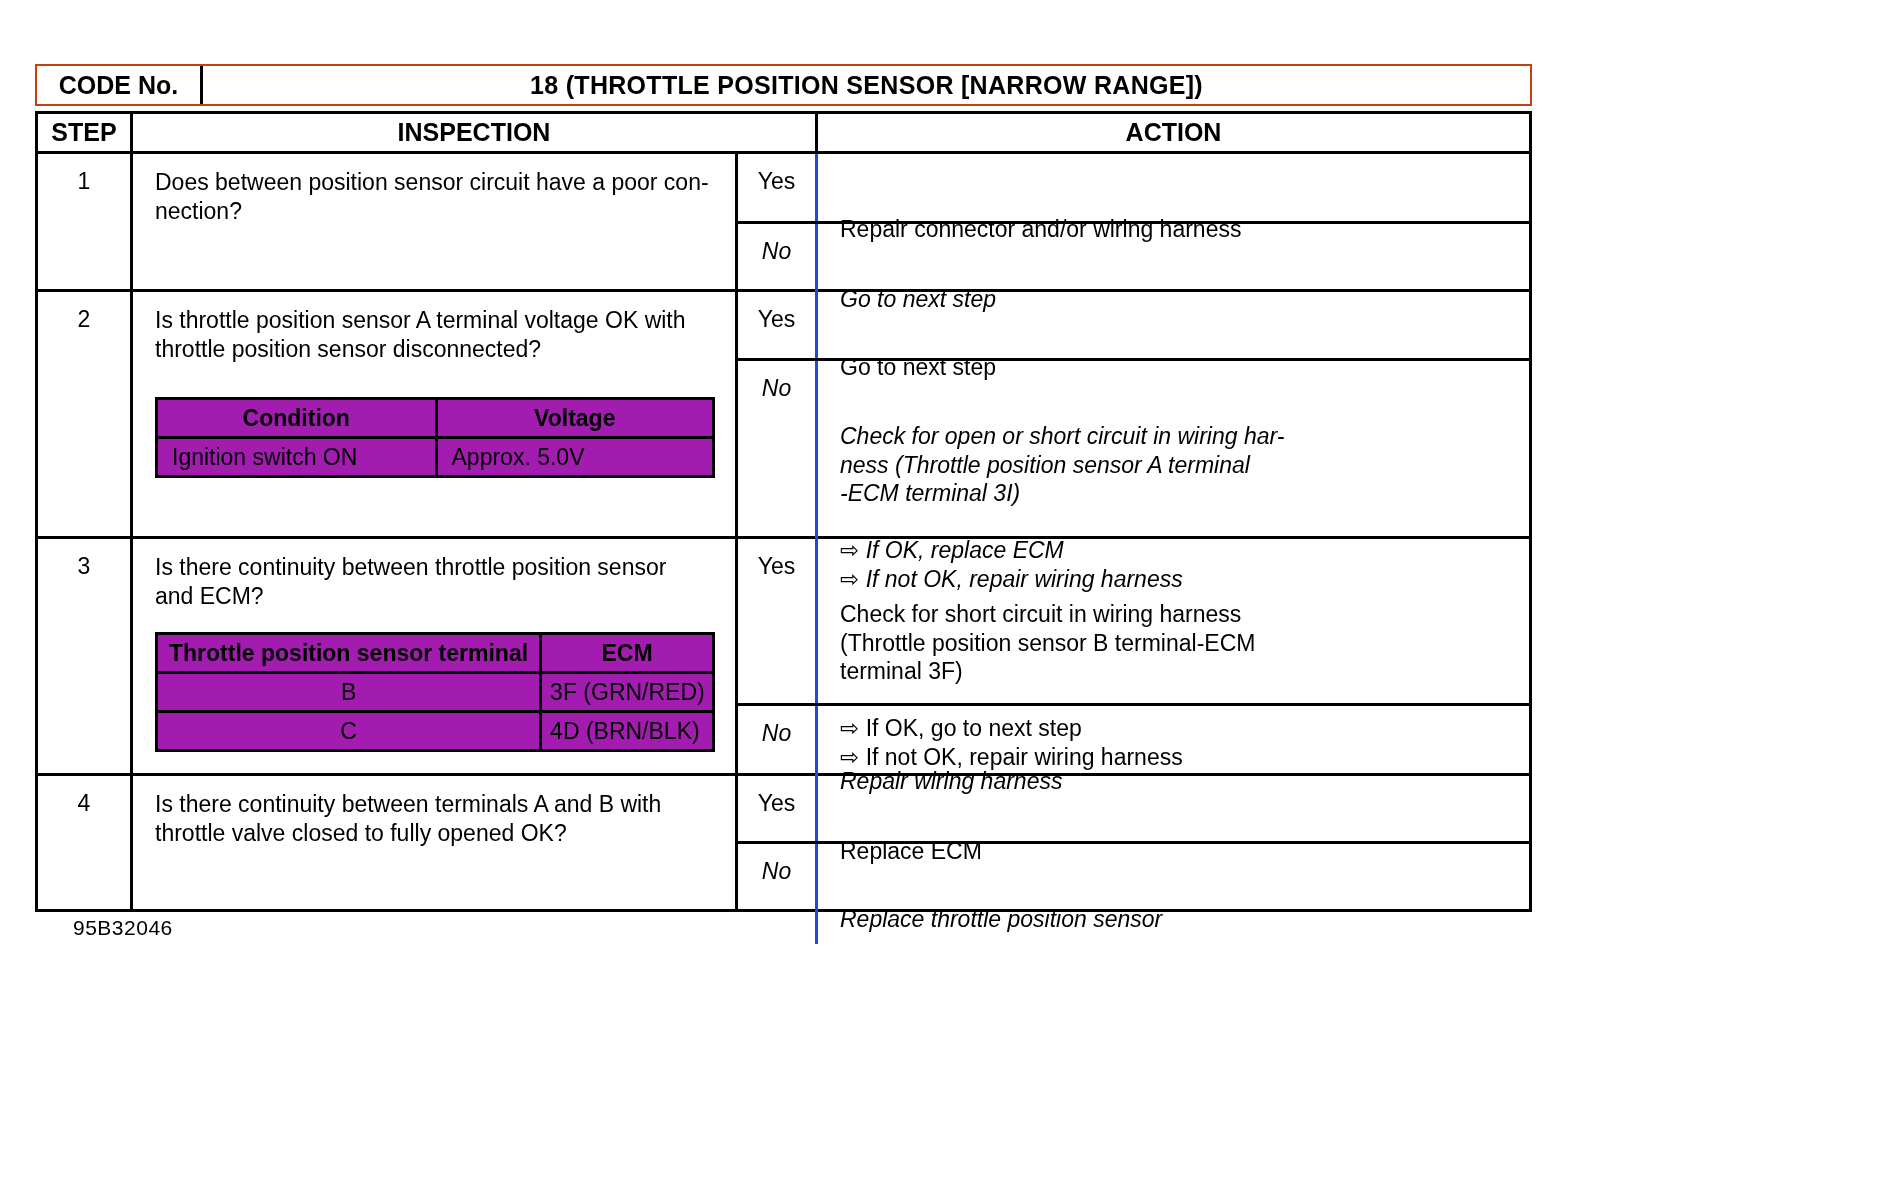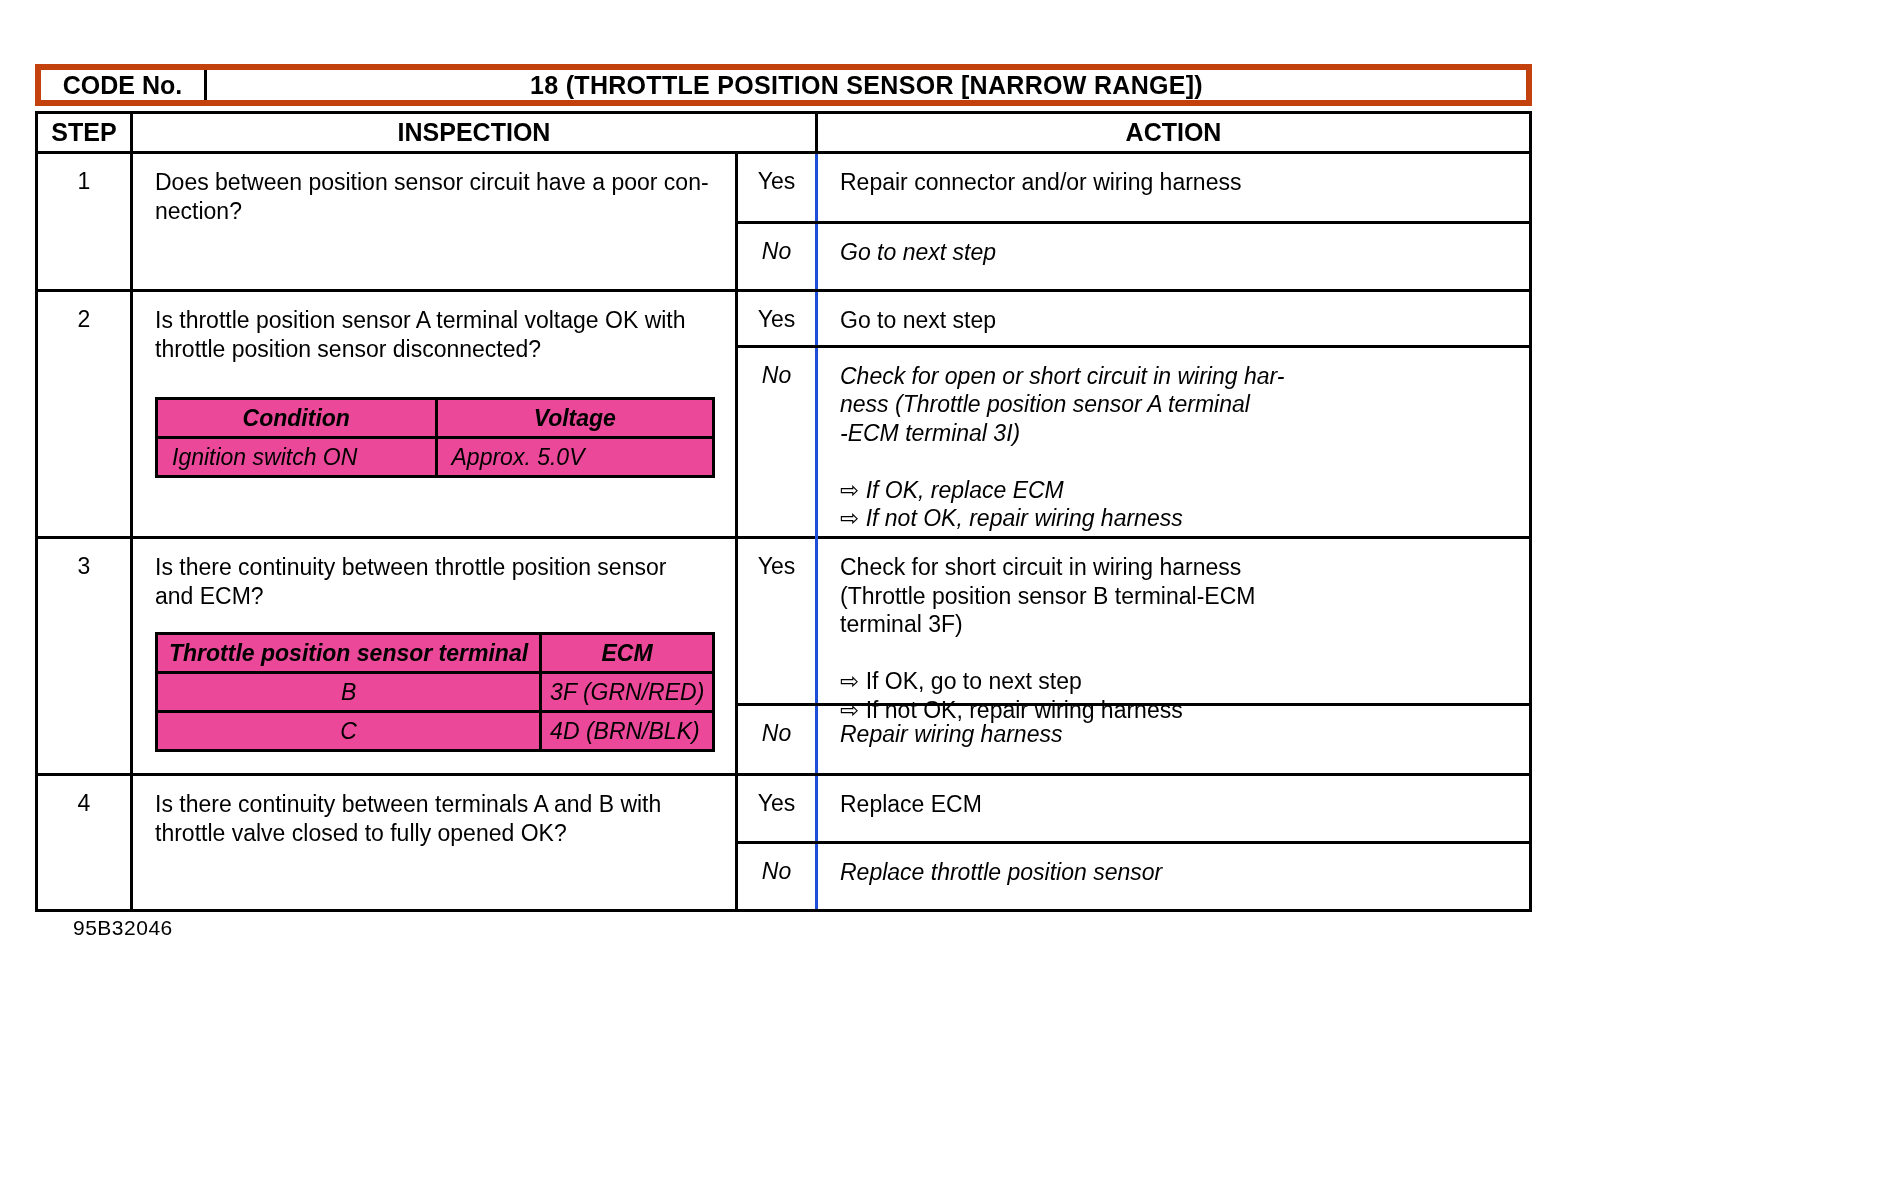--- a/index.html
+++ b/index.html
@@ -15,7 +15,7 @@
   .sheet { position: absolute; left: 35px; top: 64px; width: 1497px; }
 
   
-  .code-row { display: flex; border: 6px solid #c2410c; height: 42px; margin-bottom: 5px; background: #fff; }
+  .code-row { display: flex; border: 2px solid #c2410c; height: 42px; margin-bottom: 5px; background: #fff; }
   .code-label {
     width: 166px; border-right: 3px solid #000;
     display: flex; align-items: center; justify-content: center;

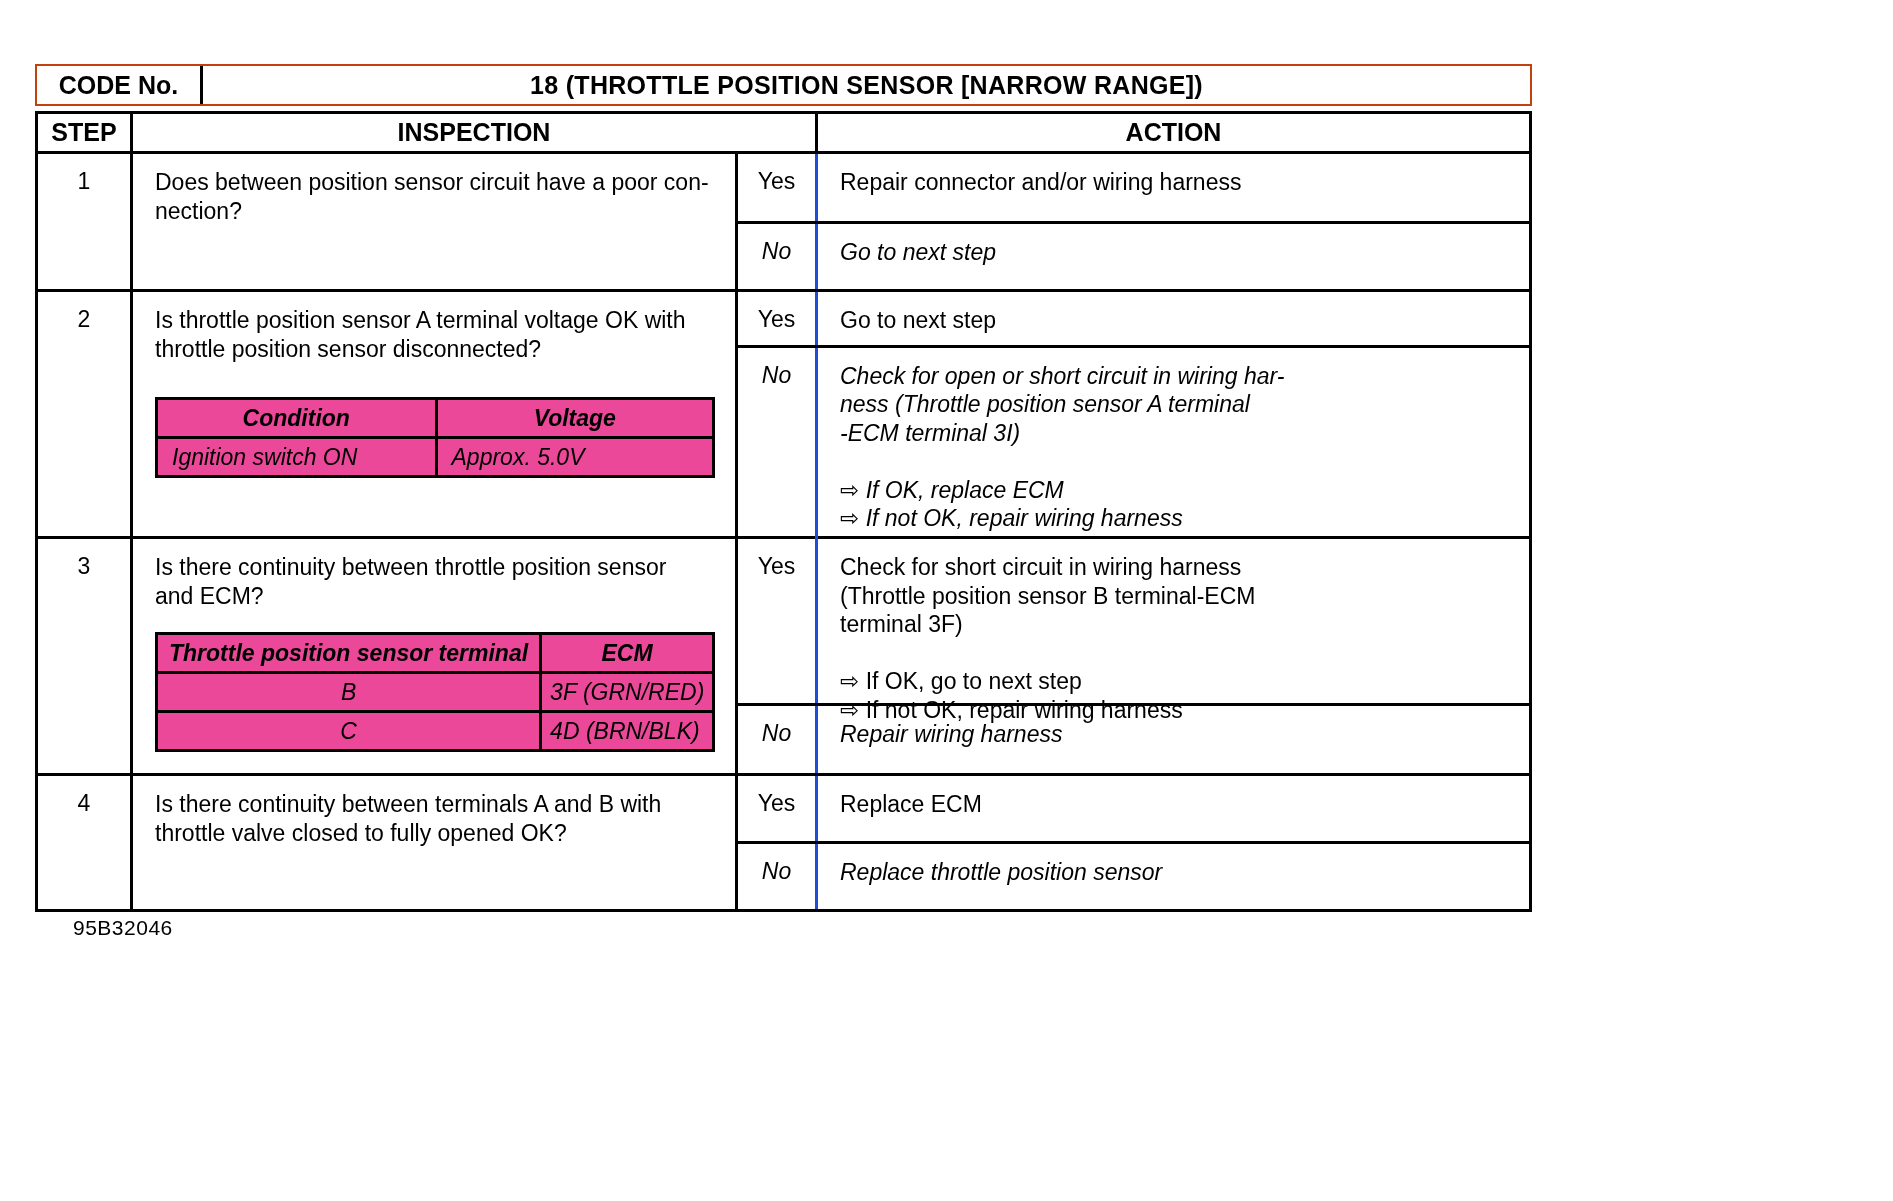--- a/index.html
+++ b/index.html
@@ -57,7 +57,7 @@
   }
   .c-act {
     flex: 1; padding: 14px 18px 10px 22px;
-    font-size: 23px; line-height: 1.24; white-space: pre-line;
+    font-size: 23px; line-height: 1.24; white-space: pre-line; margin-top: 47px;
   }
 
   

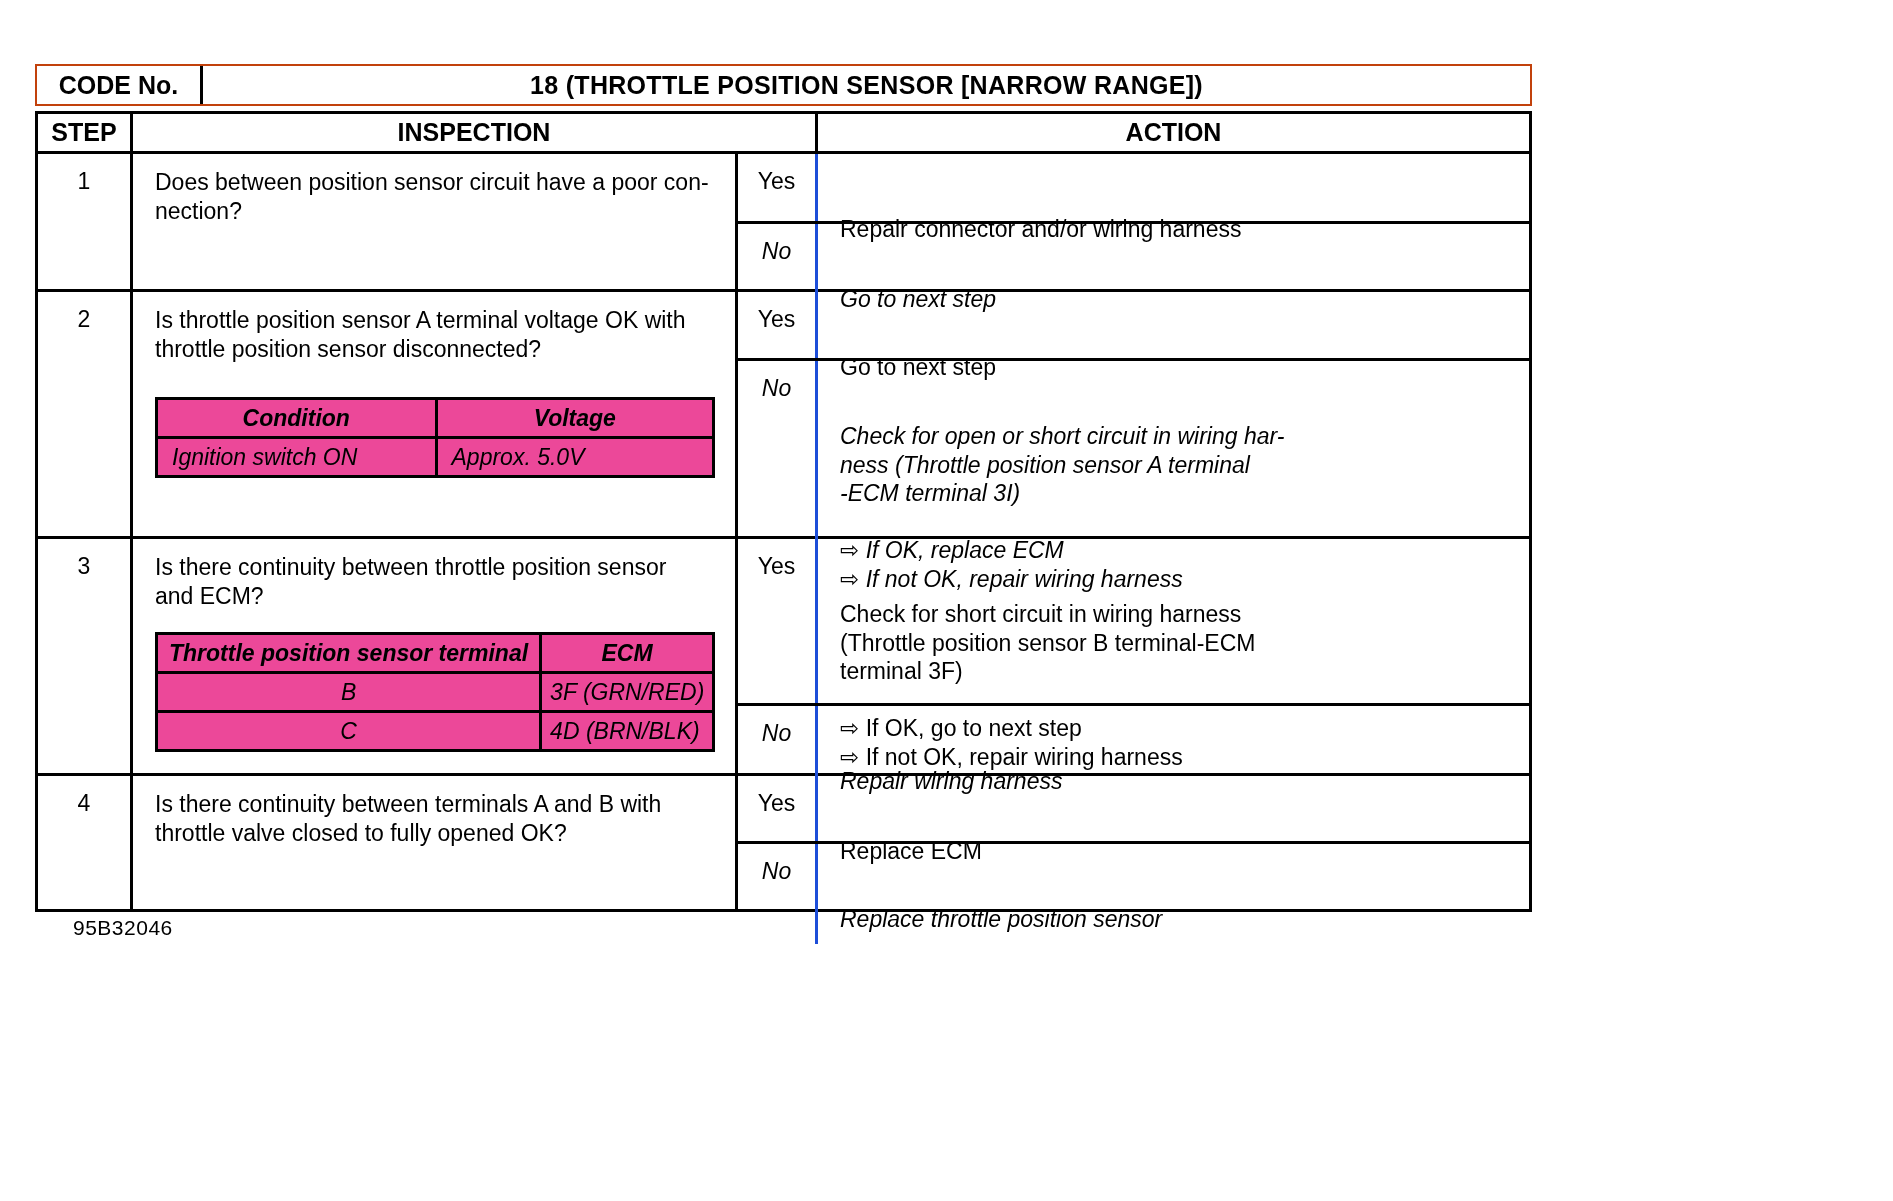--- a/index.html
+++ b/index.html
@@ -61,7 +61,7 @@
   }
 
   
-  .inner-table { border-collapse: collapse; margin-left: 0px; background: #ec4899; font-style: italic; }
+  .inner-table { border-collapse: collapse; margin-left: 0px; background: #a21caf; }
   .inner-table th, .inner-table td {
     border: 3px solid #000; font-size: 23px; height: 39px; padding: 0 10px;
   }

